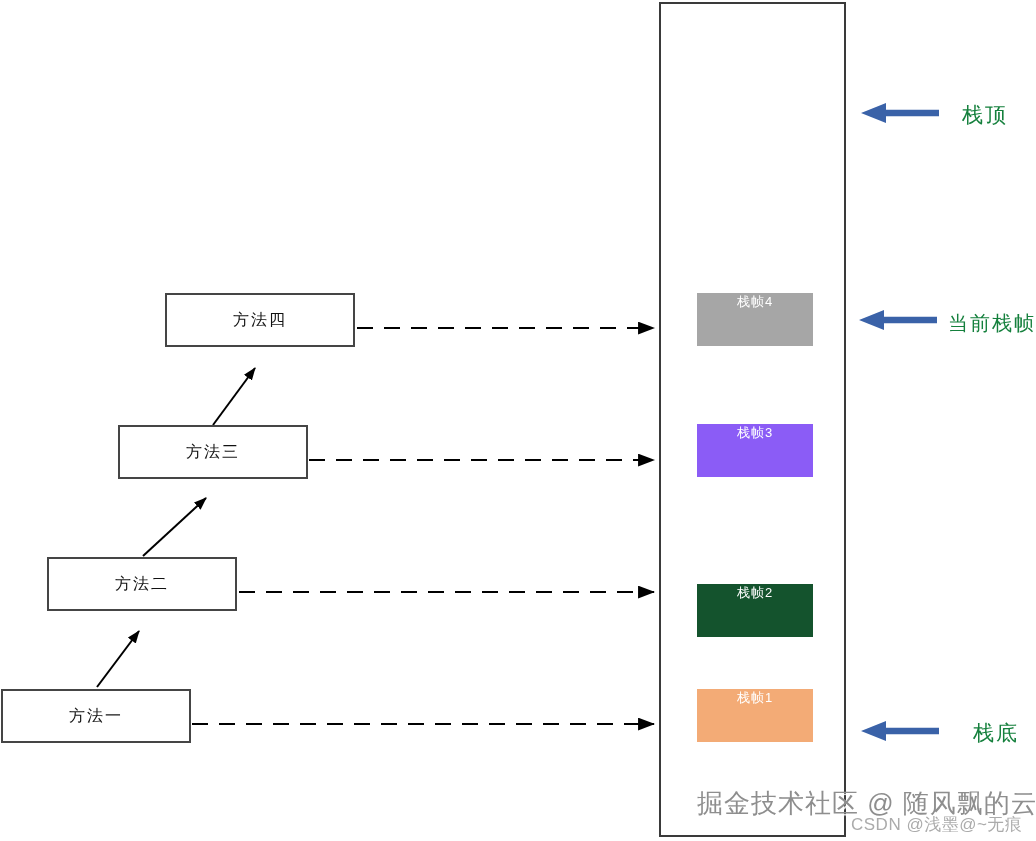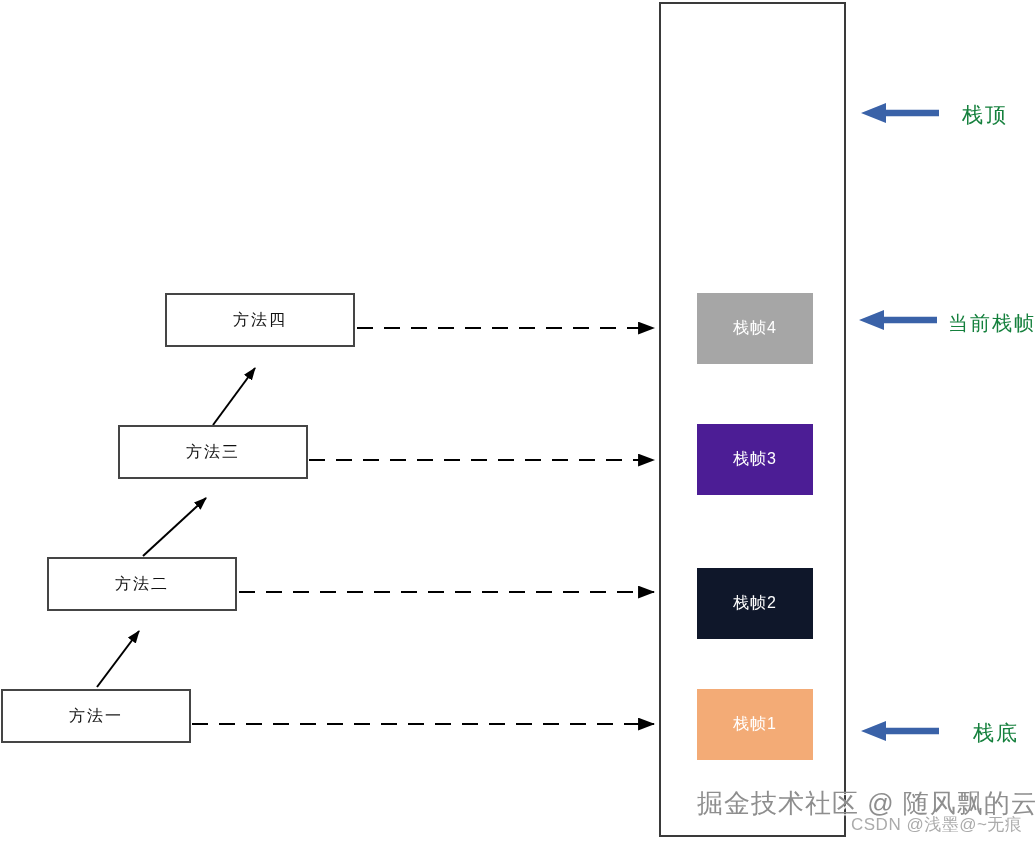--- a/index.html
+++ b/index.html
@@ -43,11 +43,11 @@
   .stack-frame {
     position: absolute;
     left: 697px;
-    width: 116px; height: 71px;
+    width: 116px; height: 53px;
     display: flex;
-    align-items: center;
+    align-items: flex-start;
     justify-content: center;
-    font-size: 16px;
+    font-size: 13px;
     color: #ffffff;
     letter-spacing: 1px;
     z-index: 2;

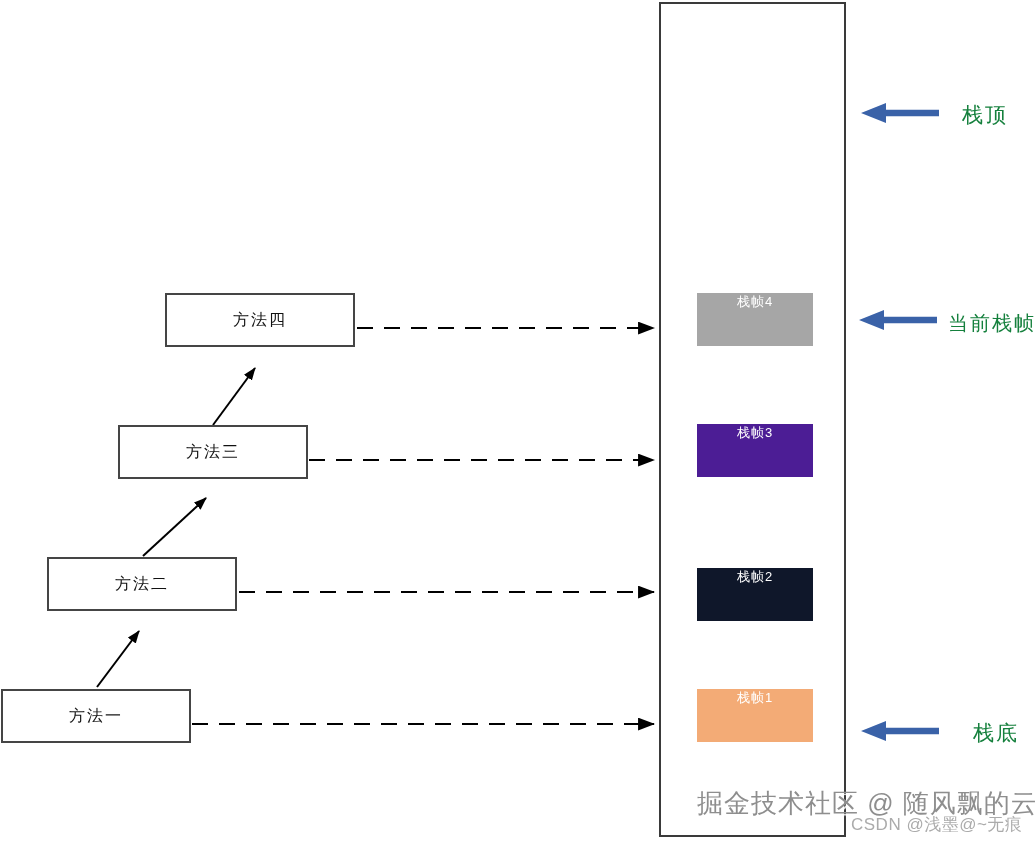--- a/index.html
+++ b/index.html
@@ -129,7 +129,7 @@
   <div class="stack-frame" style="top: 293px; background: rgb(166, 166, 166);">
     <span>栈帧4</span>
   </div>
-  <div class="stack-frame" style="top: 424px; background: #4c1d95;">
+  <div class="stack-frame" style="top: 424px; background: #8b5cf6;">
     <span>栈帧3</span>
   </div>
   <div class="stack-frame" style="top: 568px; background: #0f172a;">

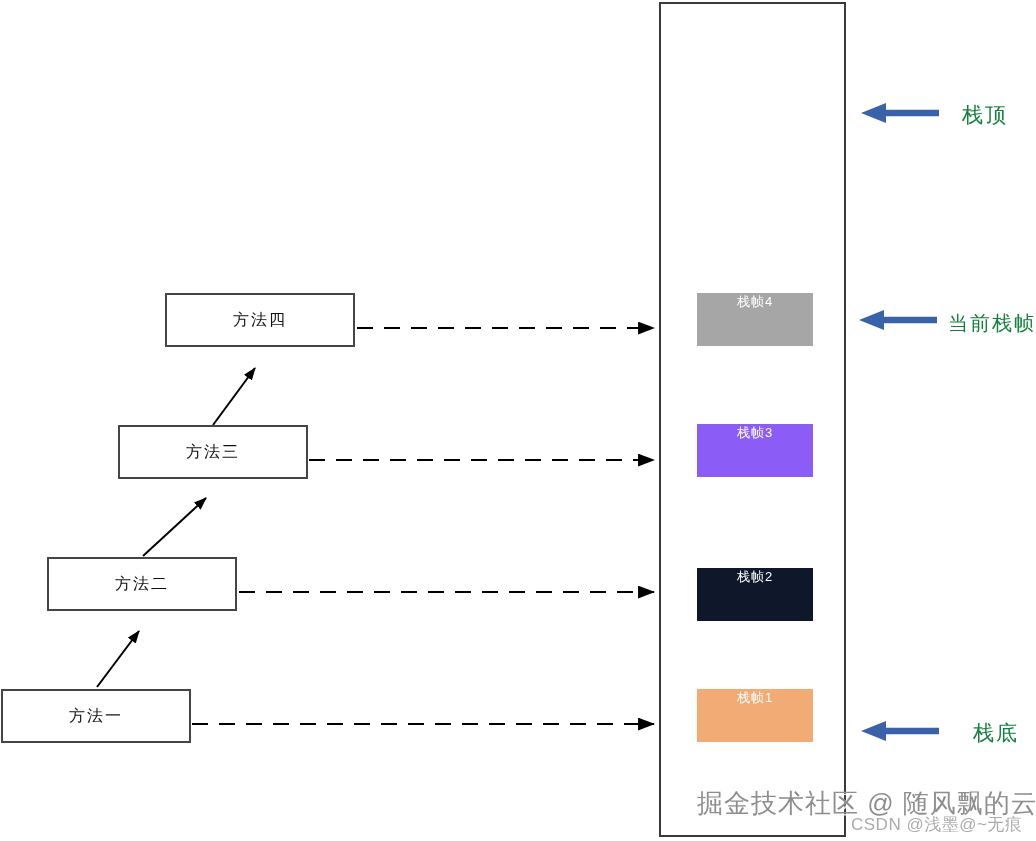--- a/index.html
+++ b/index.html
@@ -132,7 +132,7 @@
   <div class="stack-frame" style="top: 424px; background: #8b5cf6;">
     <span>栈帧3</span>
   </div>
-  <div class="stack-frame" style="top: 568px; background: #0f172a;">
+  <div class="stack-frame" style="top: 584px; background: #14532d;">
     <span>栈帧2</span>
   </div>
   <div class="stack-frame" style="top: 689px; background: rgb(243, 171, 118);">

